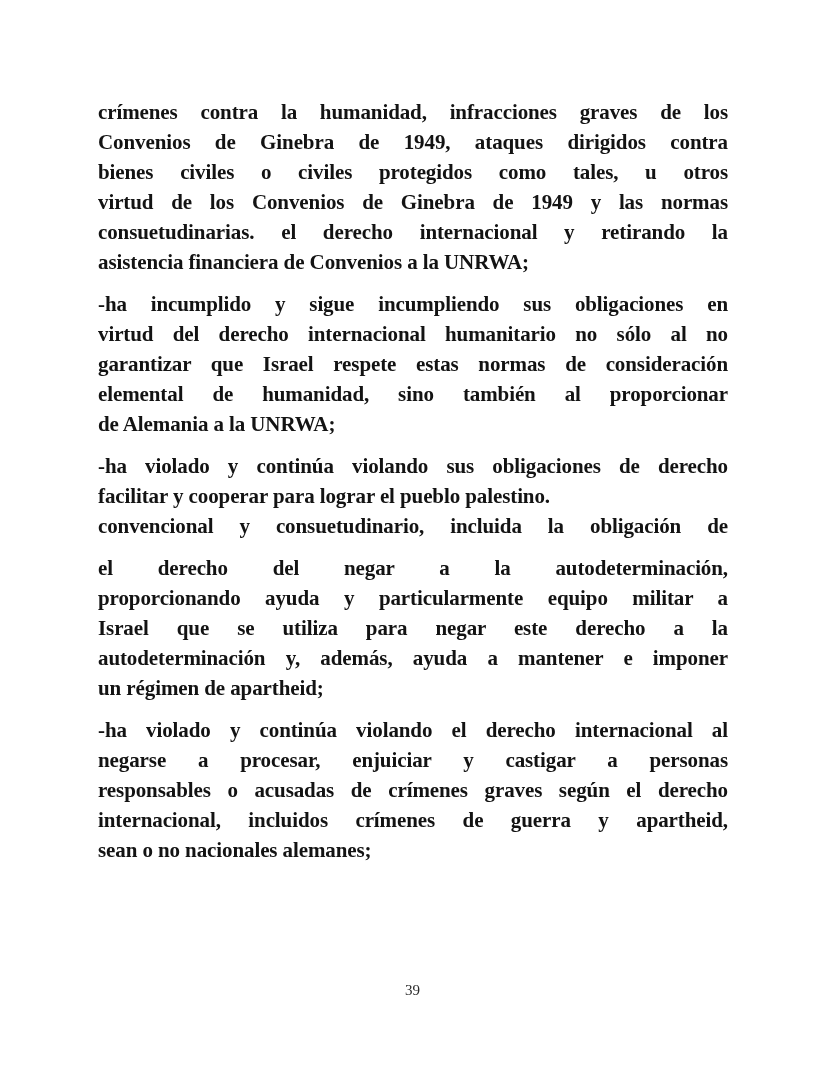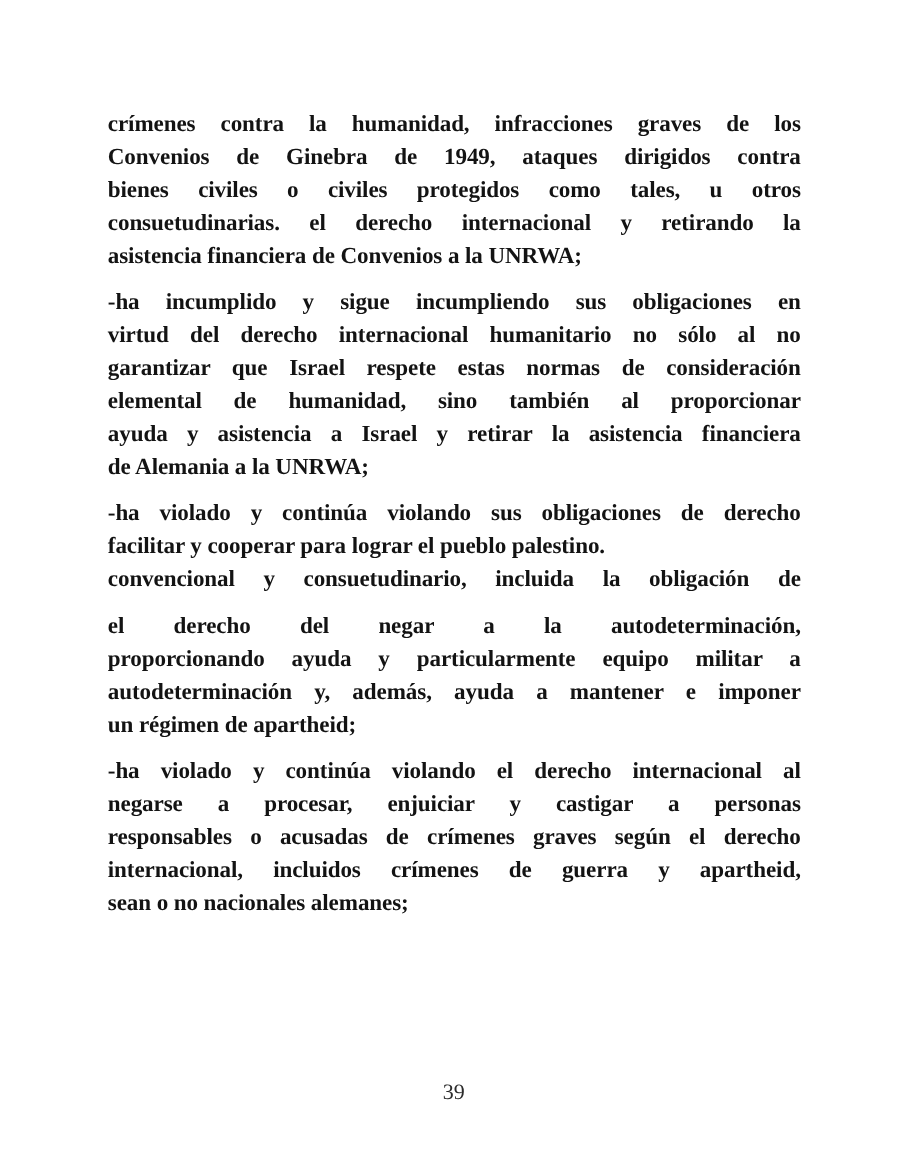--- a/index.html
+++ b/index.html
@@ -56,6 +56,7 @@
       <div class="line">crímenes contra la humanidad, infracciones graves de los</div>
       <div class="line">Convenios de Ginebra de 1949, ataques dirigidos contra</div>
       <div class="line">bienes civiles o civiles protegidos como tales, u otros</div>
+      <div class="line">virtud de los Convenios de Ginebra de 1949 y las normas</div>
       <div class="line">consuetudinarias. el derecho internacional y retirando la</div>
       <div class="line last">asistencia financiera de Convenios a la UNRWA;</div>
     </div>

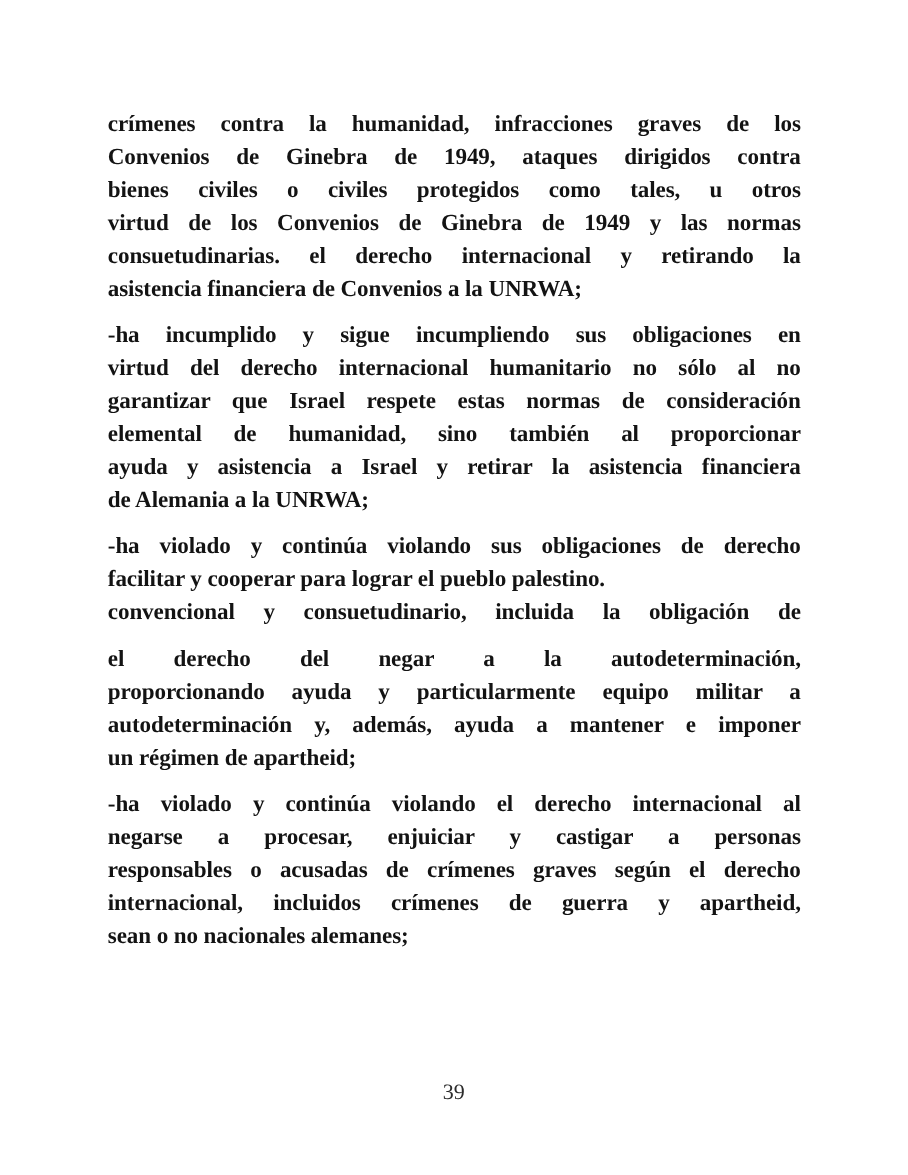--- a/index.html
+++ b/index.html
@@ -66,7 +66,6 @@
       <div class="line">virtud del derecho internacional humanitario no sólo al no</div>
       <div class="line">garantizar que Israel respete estas normas de consideración</div>
       <div class="line">elemental de humanidad, sino también al proporcionar</div>
-      <div class="line">ayuda y asistencia a Israel y retirar la asistencia financiera</div>
       <div class="line last">de Alemania a la UNRWA;</div>
     </div>
 

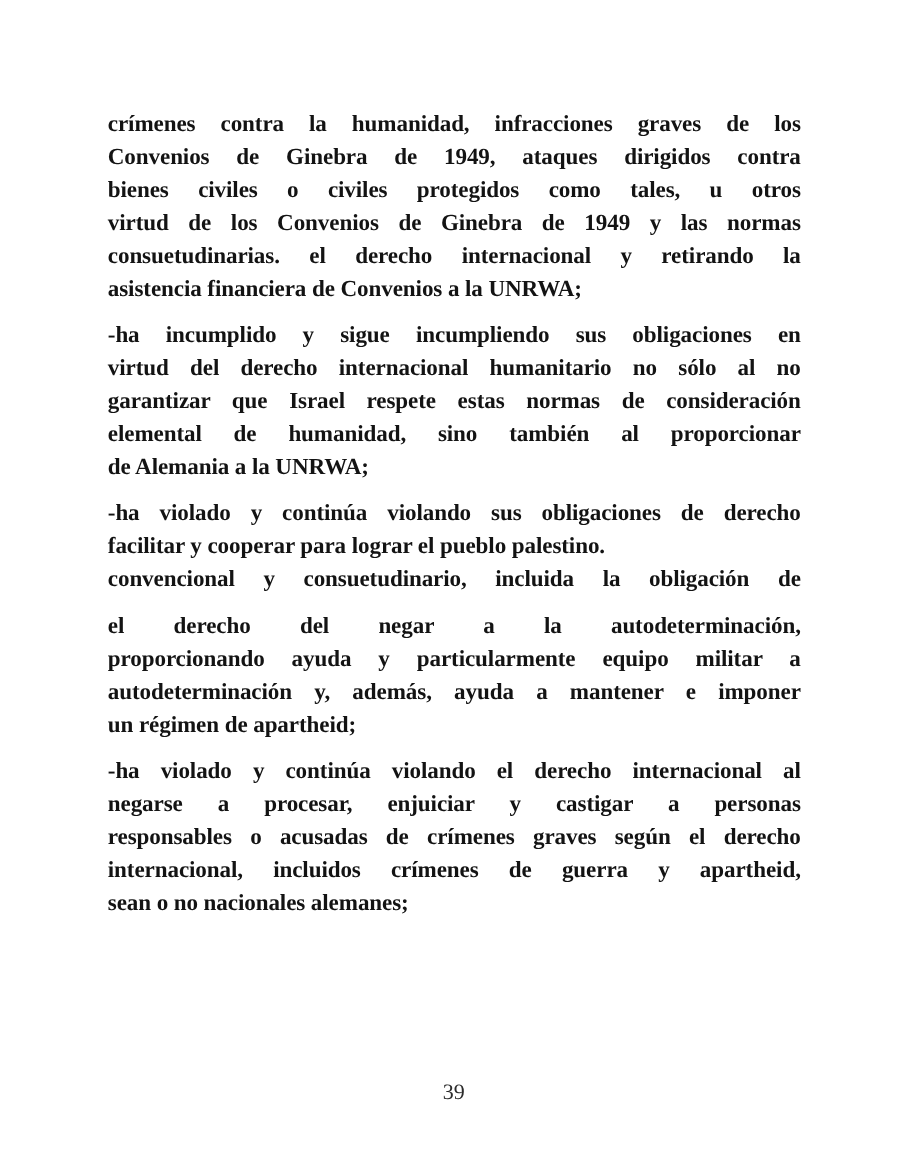--- a/index.html
+++ b/index.html
@@ -78,6 +78,7 @@
     <div class="paragraph">
       <div class="line">el derecho del negar a la autodeterminación,</div>
       <div class="line">proporcionando ayuda y particularmente equipo militar a</div>
+      <div class="line">Israel que se utiliza para negar este derecho a la</div>
       <div class="line">autodeterminación y, además, ayuda a mantener e imponer</div>
       <div class="line last">un régimen de apartheid;</div>
     </div>

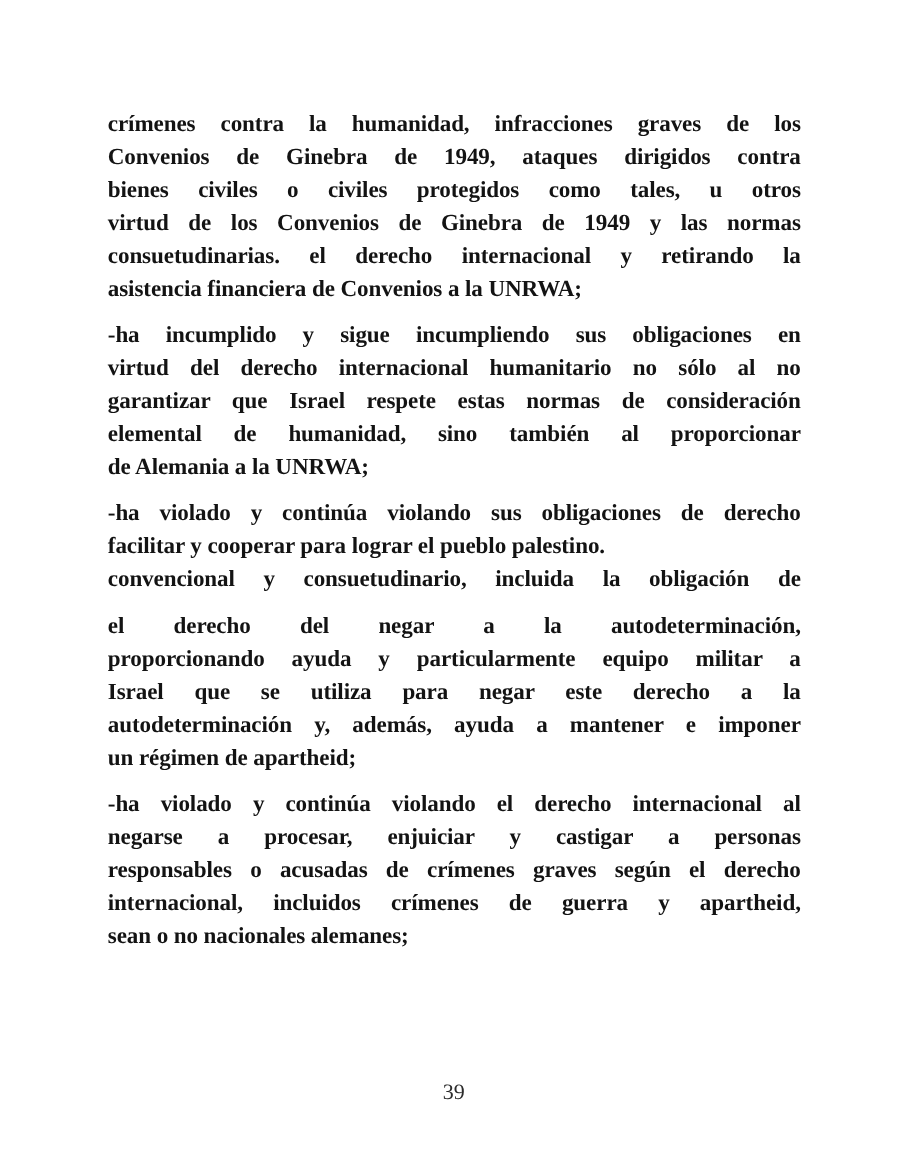--- a/index.html
+++ b/index.html
@@ -42,7 +42,7 @@
     text-align: center;
     font-family: "Liberation Serif", "DejaVu Serif", serif;
     font-weight: 400;
-    font-size: 20px;
+    font-size: 15px;
     color: #2b2b2b;
   }
 </style>

